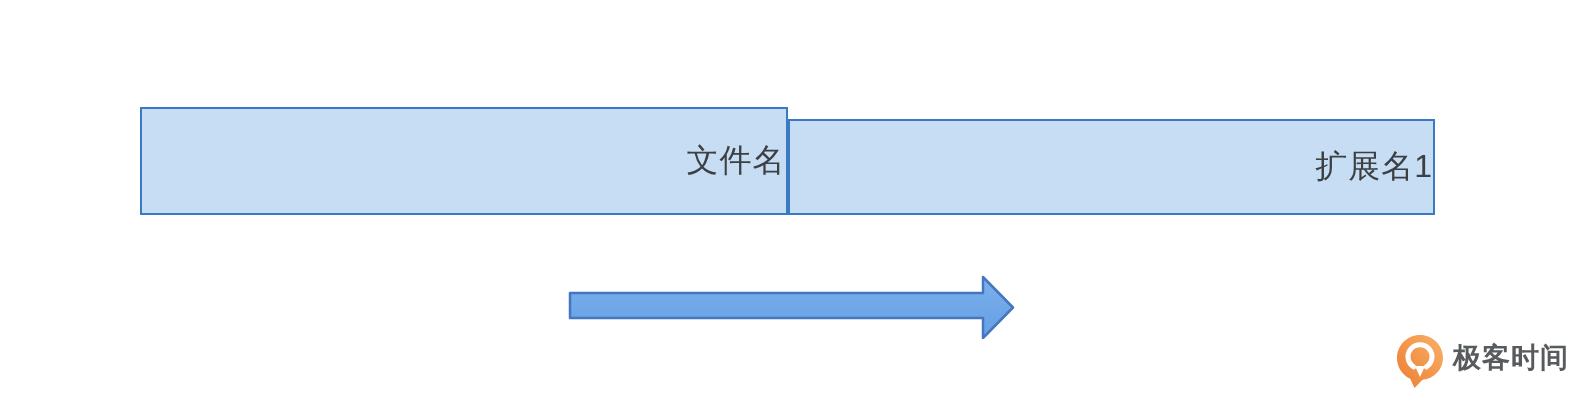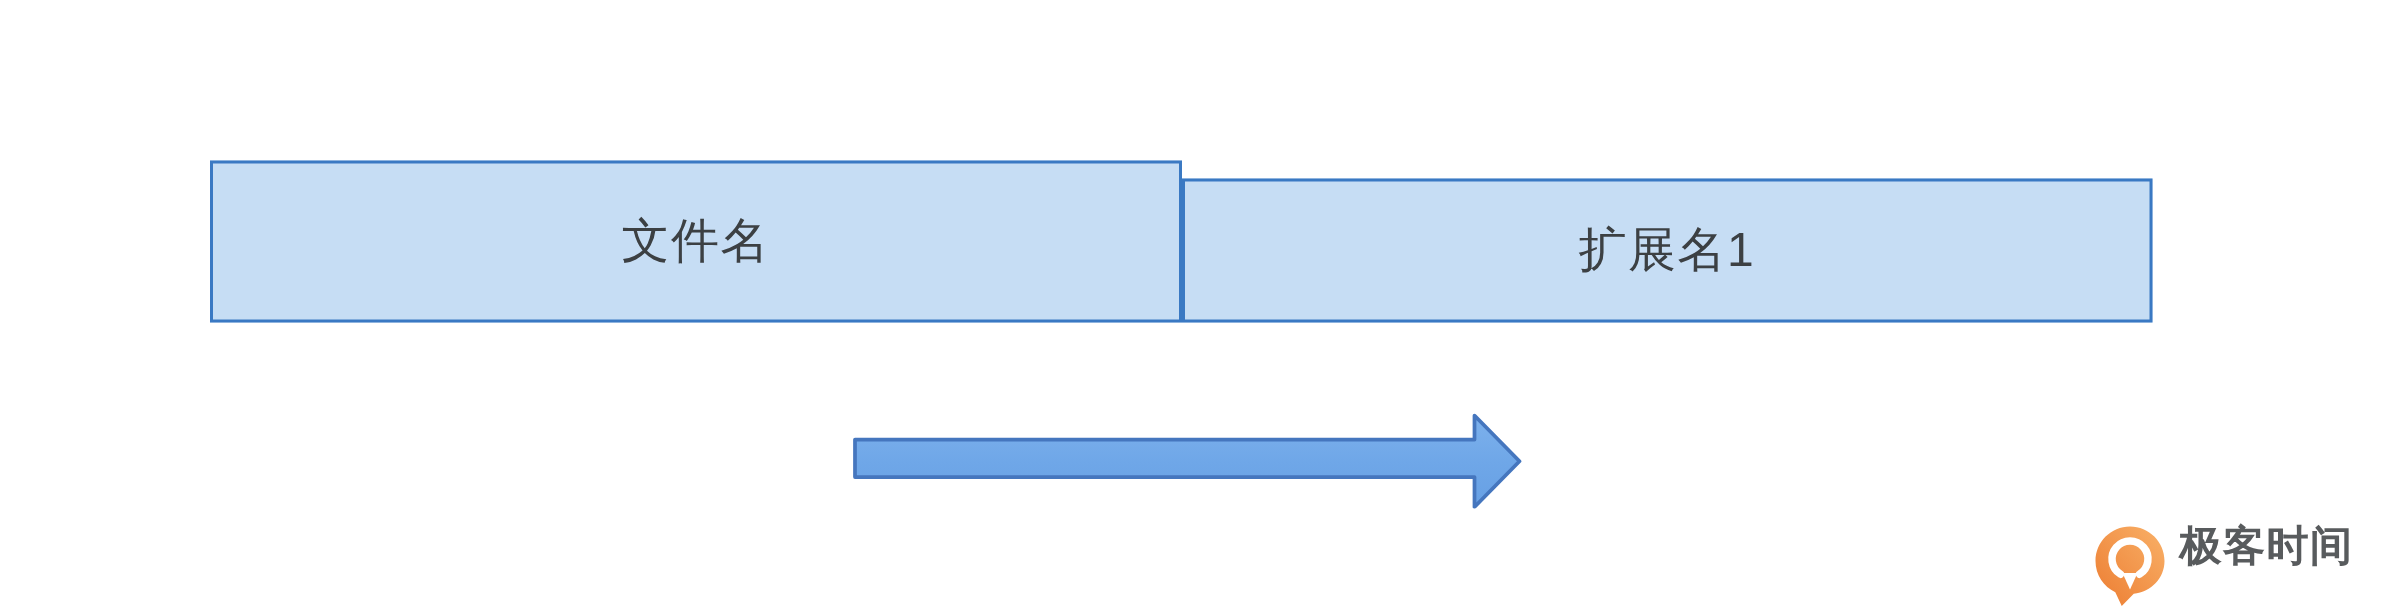--- a/index.html
+++ b/index.html
@@ -39,7 +39,7 @@
     border: 2px solid var(--cell-border);
     display: flex;
     align-items: center;
-    justify-content: center;
+    justify-content: flex-end;
     font-size: 32px;
     color: var(--cell-text);
     letter-spacing: 1px;

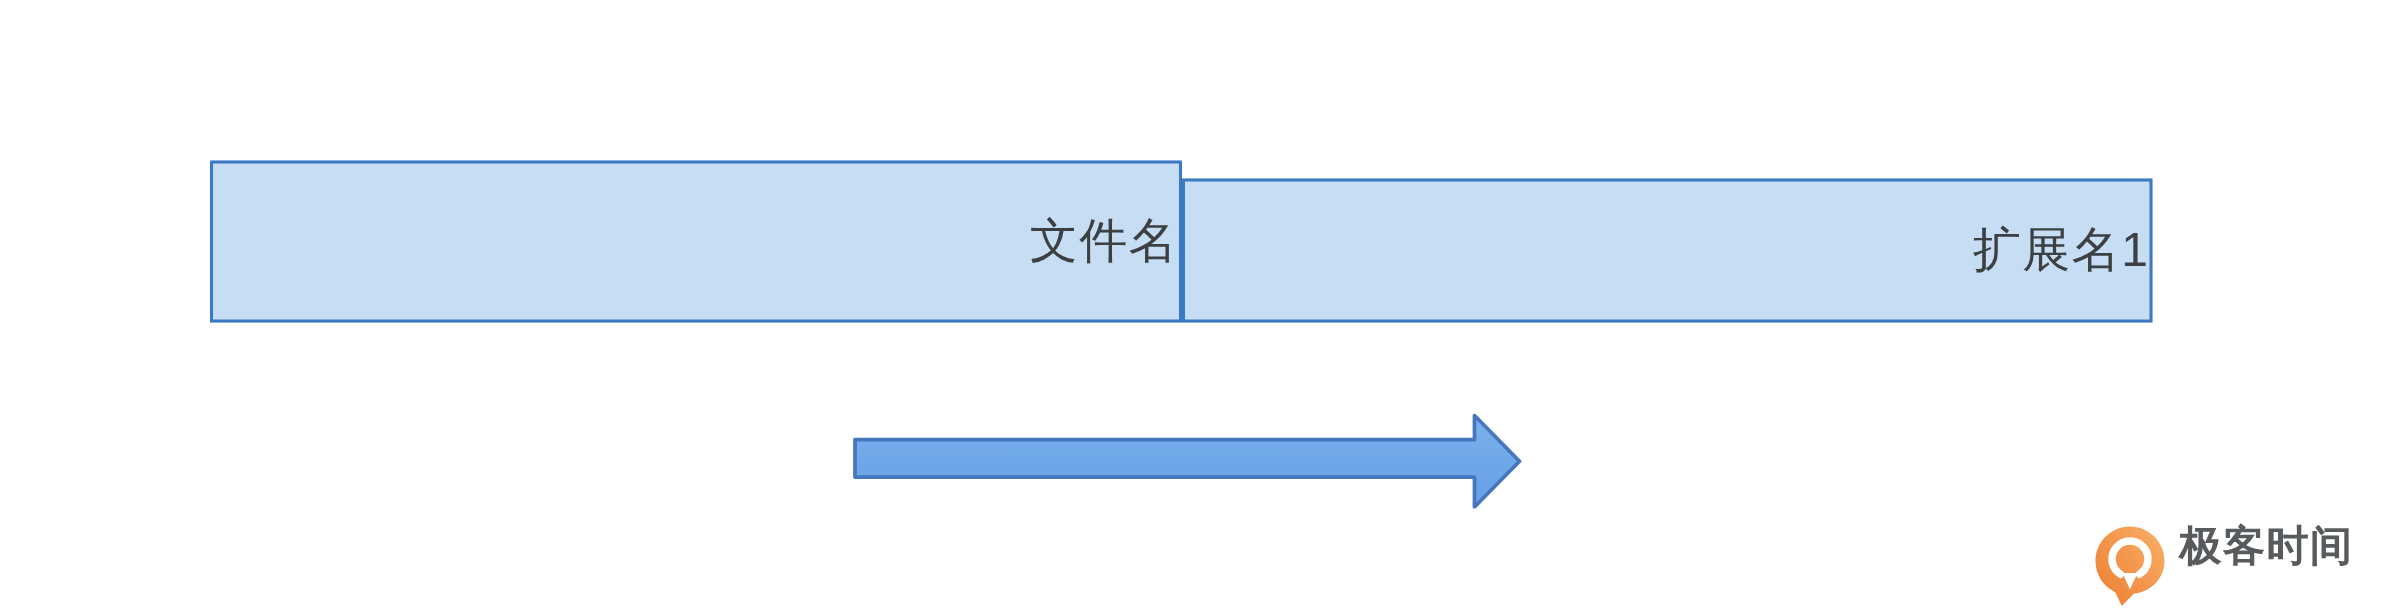--- a/index.html
+++ b/index.html
@@ -59,8 +59,8 @@
     left: 1396px;
     top: 334px;
     display: flex;
+    align-items: center;
     gap: 9px;
-    margin-top: 16px;
   }
   .logo-icon-box {
     width: 48px;

